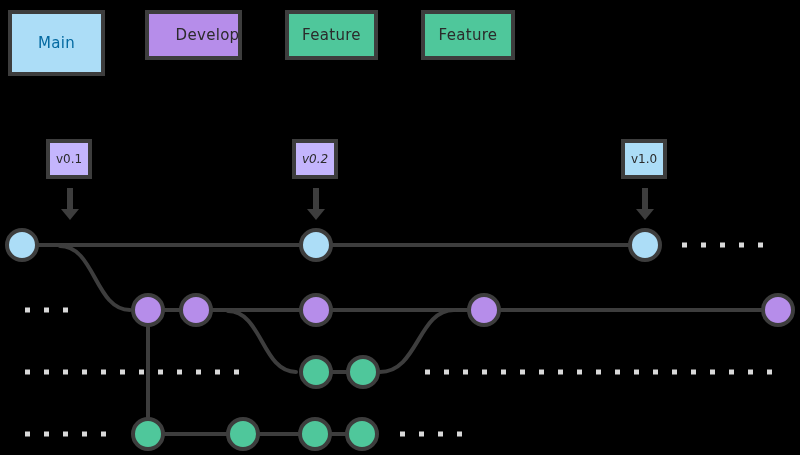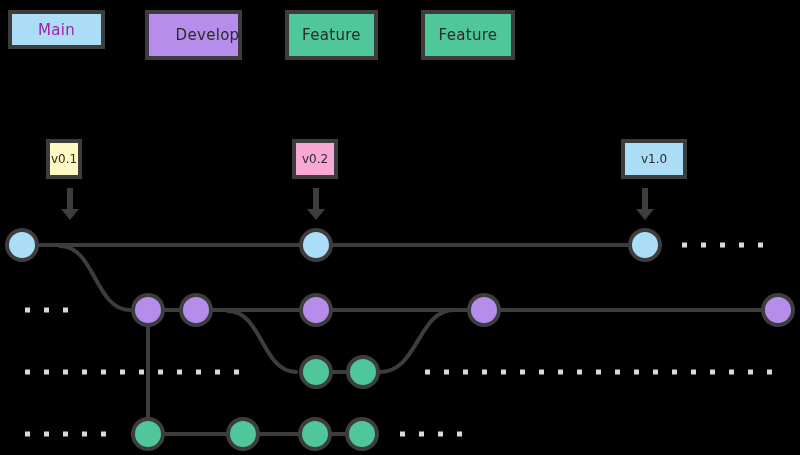--- a/index.html
+++ b/index.html
@@ -51,7 +51,7 @@
 <div id="stage">
 
   <div id="legend-layer">
-      <div class="legend-box" style="left: 8px; top: 10px; width: 97px; height: 39px; background: rgb(172, 221, 247); border-color: rgb(61, 61, 61); color: #a21caf;">
+      <div class="legend-box" style="left: 8px; top: 10px; width: 97px; height: 66px; background: rgb(172, 221, 247); border-color: rgb(61, 61, 61); color: #0369a1;">
         <span>Main</span>
       </div>
       <div class="legend-box" style="left: 145px; top: 10px; width: 97px; height: 50px; background: rgb(182, 141, 234); border-color: rgb(61, 61, 61); color: rgb(43, 43, 43); padding-left: 28px;">

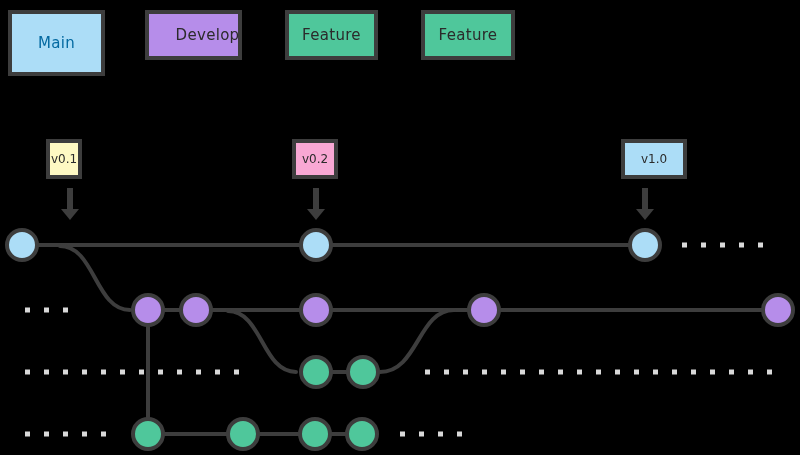--- a/index.html
+++ b/index.html
@@ -66,7 +66,7 @@
     </div>
 
   <div id="tag-layer">
-      <div class="tag-box" style="left: 46px; top: 139px; width: 36px; height: 40px; background: #fef9c3; border-color: rgb(61, 61, 61); color: rgb(43, 43, 43);">
+      <div class="tag-box" style="left: 46px; top: 139px; width: 46px; height: 40px; background: #c4b5fd; border-color: rgb(61, 61, 61); color: rgb(43, 43, 43);">
         <span>v0.1</span>
       </div>
       <div class="tag-box" style="left: 292px; top: 139px; width: 46px; height: 40px; background: #f9a8d4; border-color: rgb(61, 61, 61); color: rgb(43, 43, 43);">

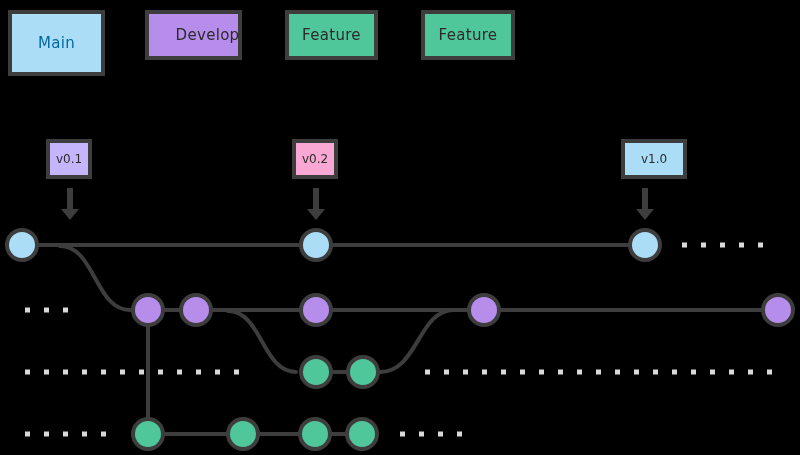--- a/index.html
+++ b/index.html
@@ -69,7 +69,7 @@
       <div class="tag-box" style="left: 46px; top: 139px; width: 46px; height: 40px; background: #c4b5fd; border-color: rgb(61, 61, 61); color: rgb(43, 43, 43);">
         <span>v0.1</span>
       </div>
-      <div class="tag-box" style="left: 292px; top: 139px; width: 46px; height: 40px; background: #f9a8d4; border-color: rgb(61, 61, 61); color: rgb(43, 43, 43);">
+      <div class="tag-box" style="left: 292px; top: 139px; width: 46px; height: 40px; background: #c4b5fd; border-color: rgb(61, 61, 61); color: rgb(43, 43, 43); font-style: italic;">
         <span>v0.2</span>
       </div>
       <div class="tag-box" style="left: 621px; top: 139px; width: 66px; height: 40px; background: rgb(172, 221, 247); border-color: rgb(61, 61, 61); color: rgb(43, 43, 43);">

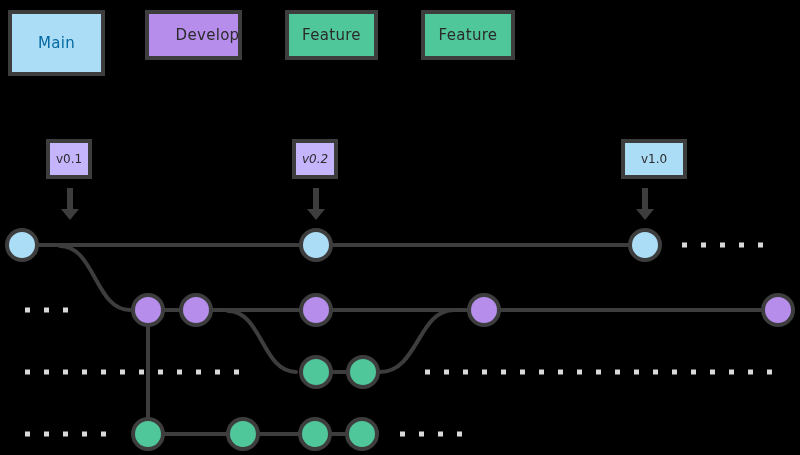--- a/index.html
+++ b/index.html
@@ -72,7 +72,7 @@
       <div class="tag-box" style="left: 292px; top: 139px; width: 46px; height: 40px; background: #c4b5fd; border-color: rgb(61, 61, 61); color: rgb(43, 43, 43); font-style: italic;">
         <span>v0.2</span>
       </div>
-      <div class="tag-box" style="left: 621px; top: 139px; width: 66px; height: 40px; background: rgb(172, 221, 247); border-color: rgb(61, 61, 61); color: rgb(43, 43, 43);">
+      <div class="tag-box" style="left: 621px; top: 139px; width: 46px; height: 40px; background: rgb(172, 221, 247); border-color: rgb(61, 61, 61); color: rgb(43, 43, 43);">
         <span>v1.0</span>
       </div>
     </div>

